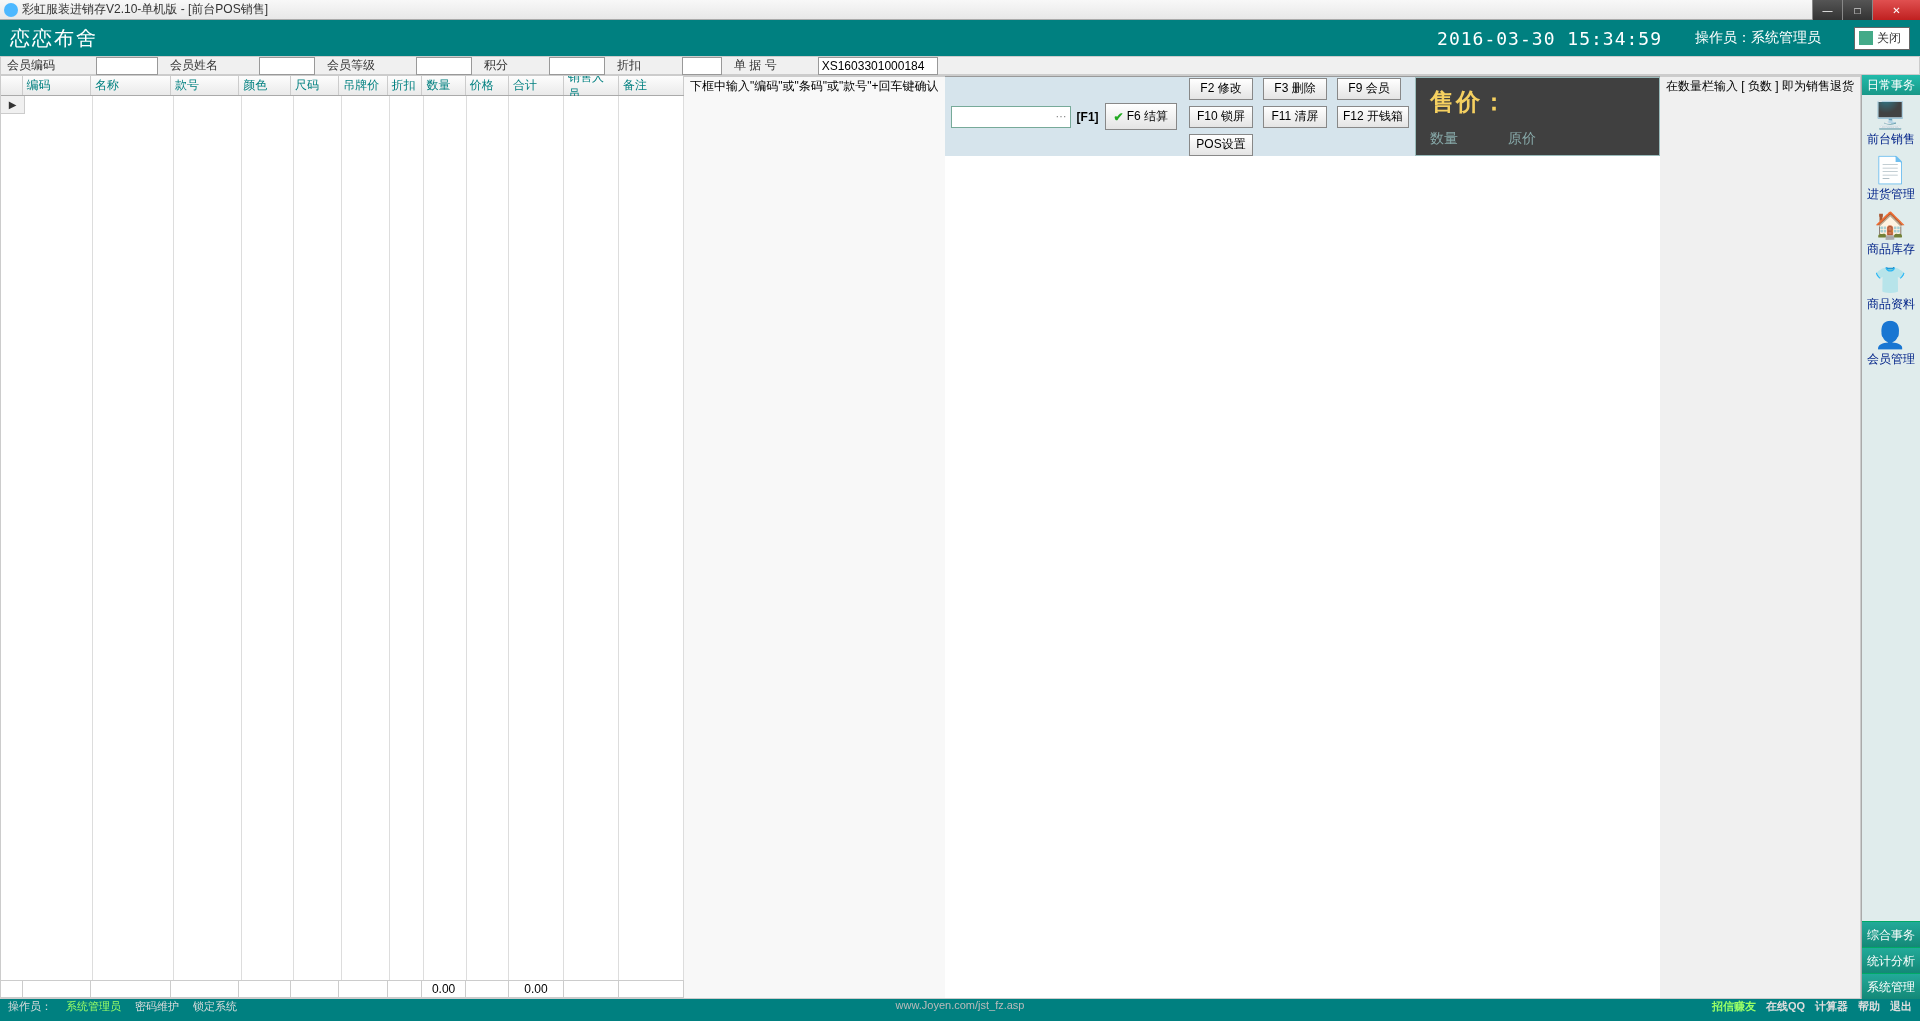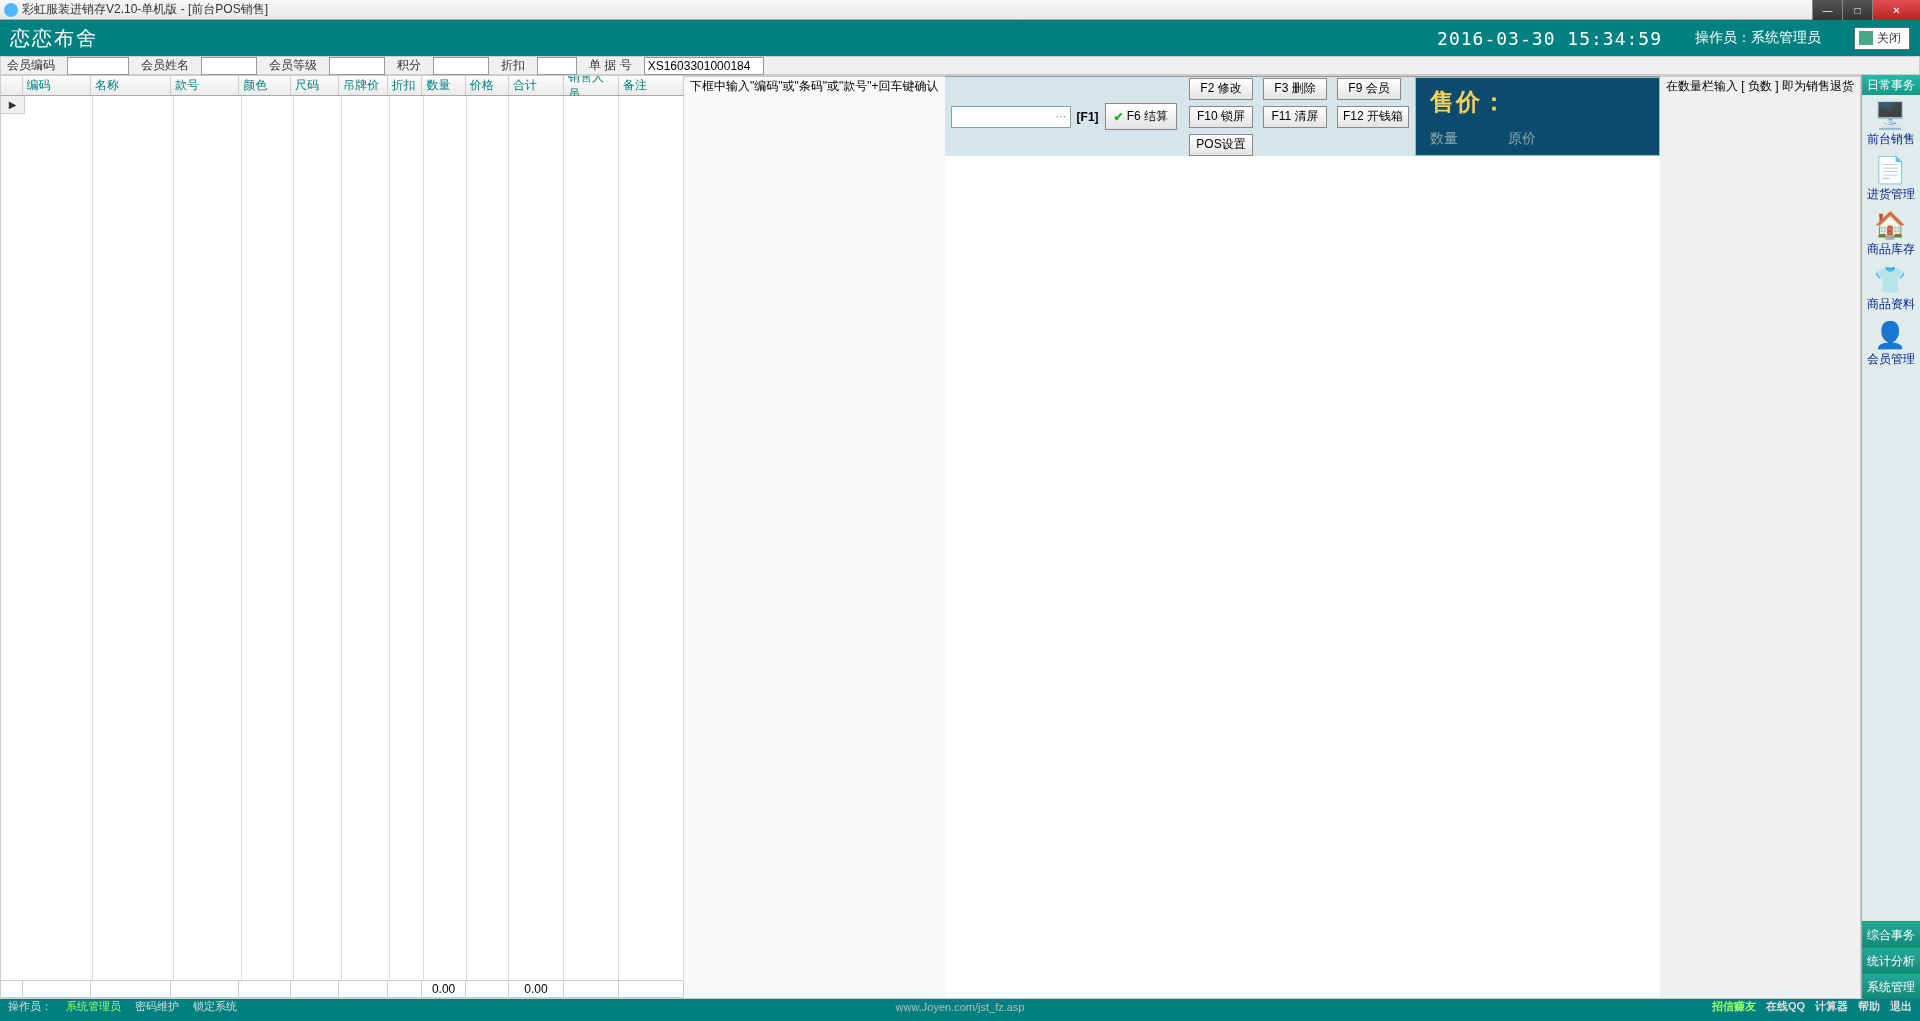--- a/index.html
+++ b/index.html
@@ -24,7 +24,7 @@
 
 .filter-row { height: 19px; background: #f0f0f0; border: 1px solid #ccc; display: flex; align-items: center; padding: 0 6px; gap: 12px; font-size: 12px; }
 .filter-row label { color: #333; }
-.filter-row input { border: 1px solid #999; height: 18px; padding: 0 3px; font-size: 12px; }
+.filter-row input { border: 1px solid #999; height: 18px; padding: 0 3px; font-size: 12px; margin-left: 29px; }
 
 
 .main { display: flex; height: calc(100% - 20px - 36px - 26px - 15px); }

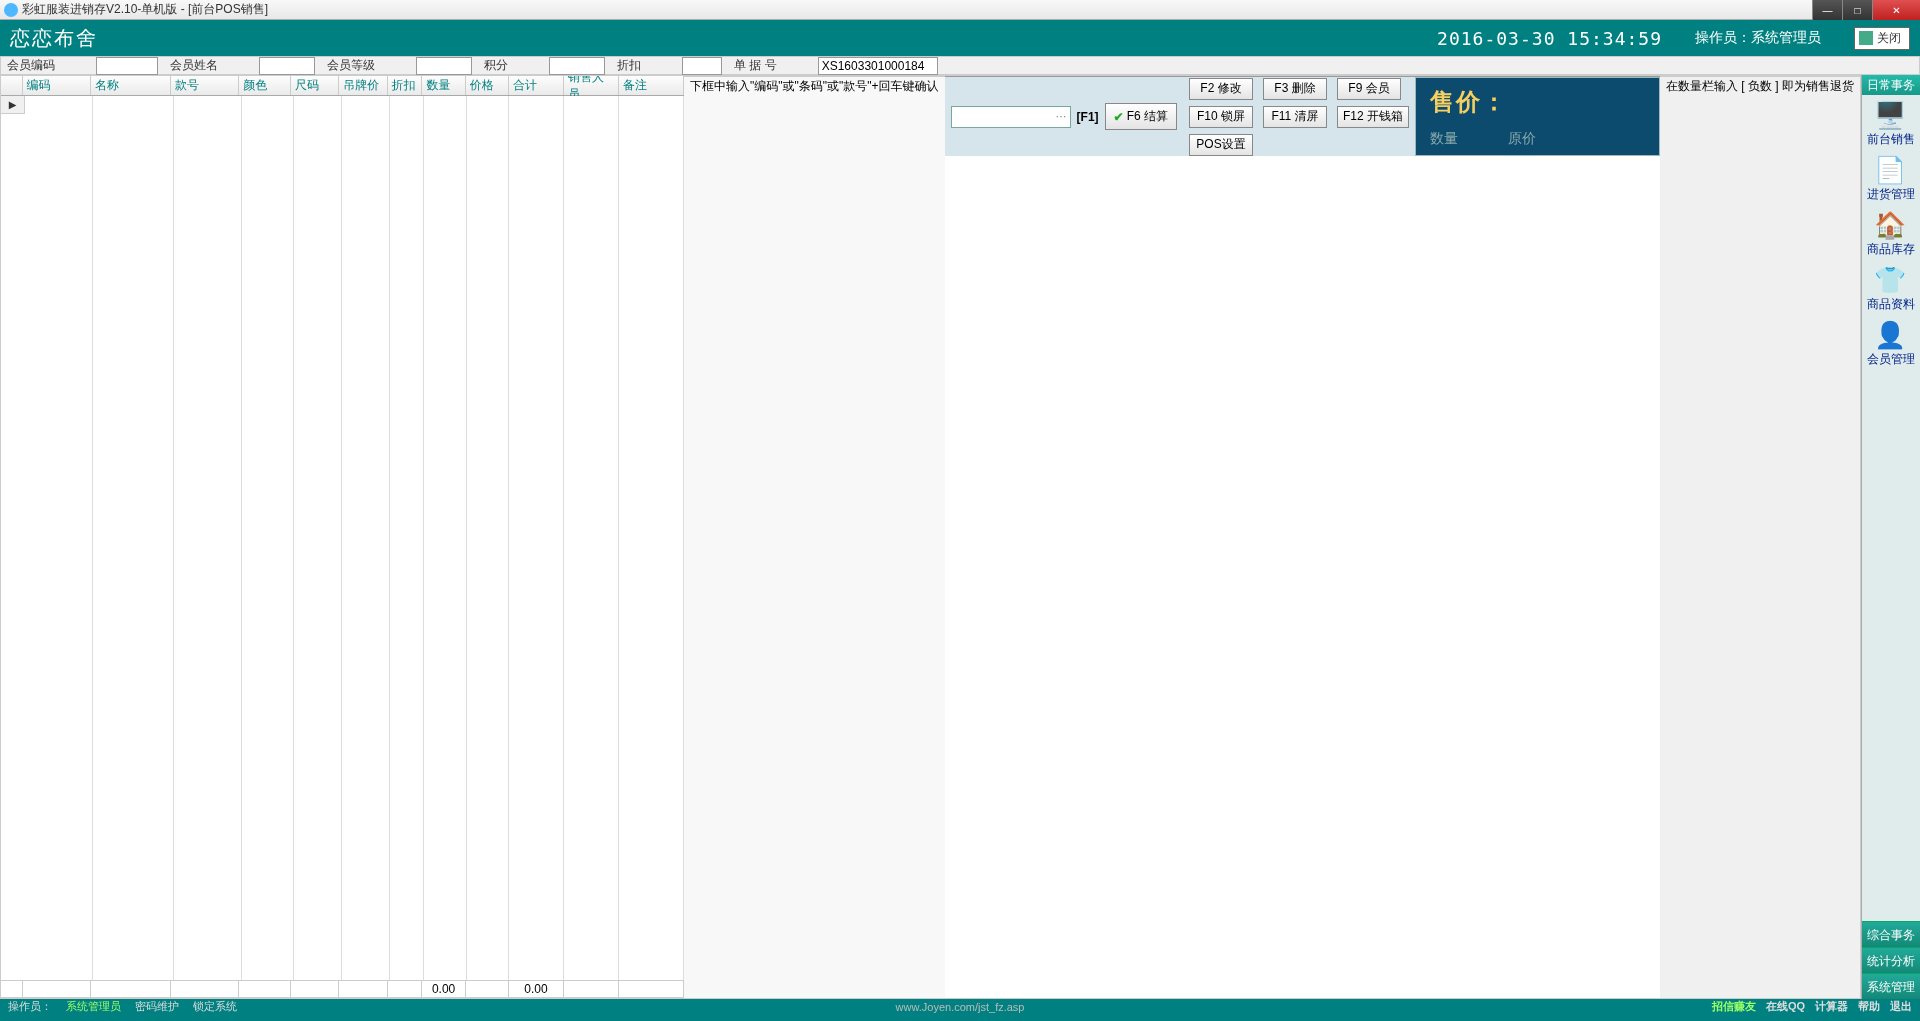--- a/index.html
+++ b/index.html
@@ -60,7 +60,7 @@
 .fkey-btn.wide { width: 72px; }
 
 
-.price-display { margin-left: auto; width: 245px; background: #0c4a6e; border: 1px solid #9bb; padding: 8px 14px; display: flex; flex-direction: column; justify-content: center; }
+.price-display { margin-left: auto; width: 245px; background: #404040; border: 1px solid #9bb; padding: 8px 14px; display: flex; flex-direction: column; justify-content: center; }
 .price-display .price-label { font-size: 24px; color: #f5d060; font-weight: bold; letter-spacing: 2px; }
 .price-display .sub { font-size: 14px; color: #8aa; margin-top: 12px; display: flex; gap: 50px; }
 

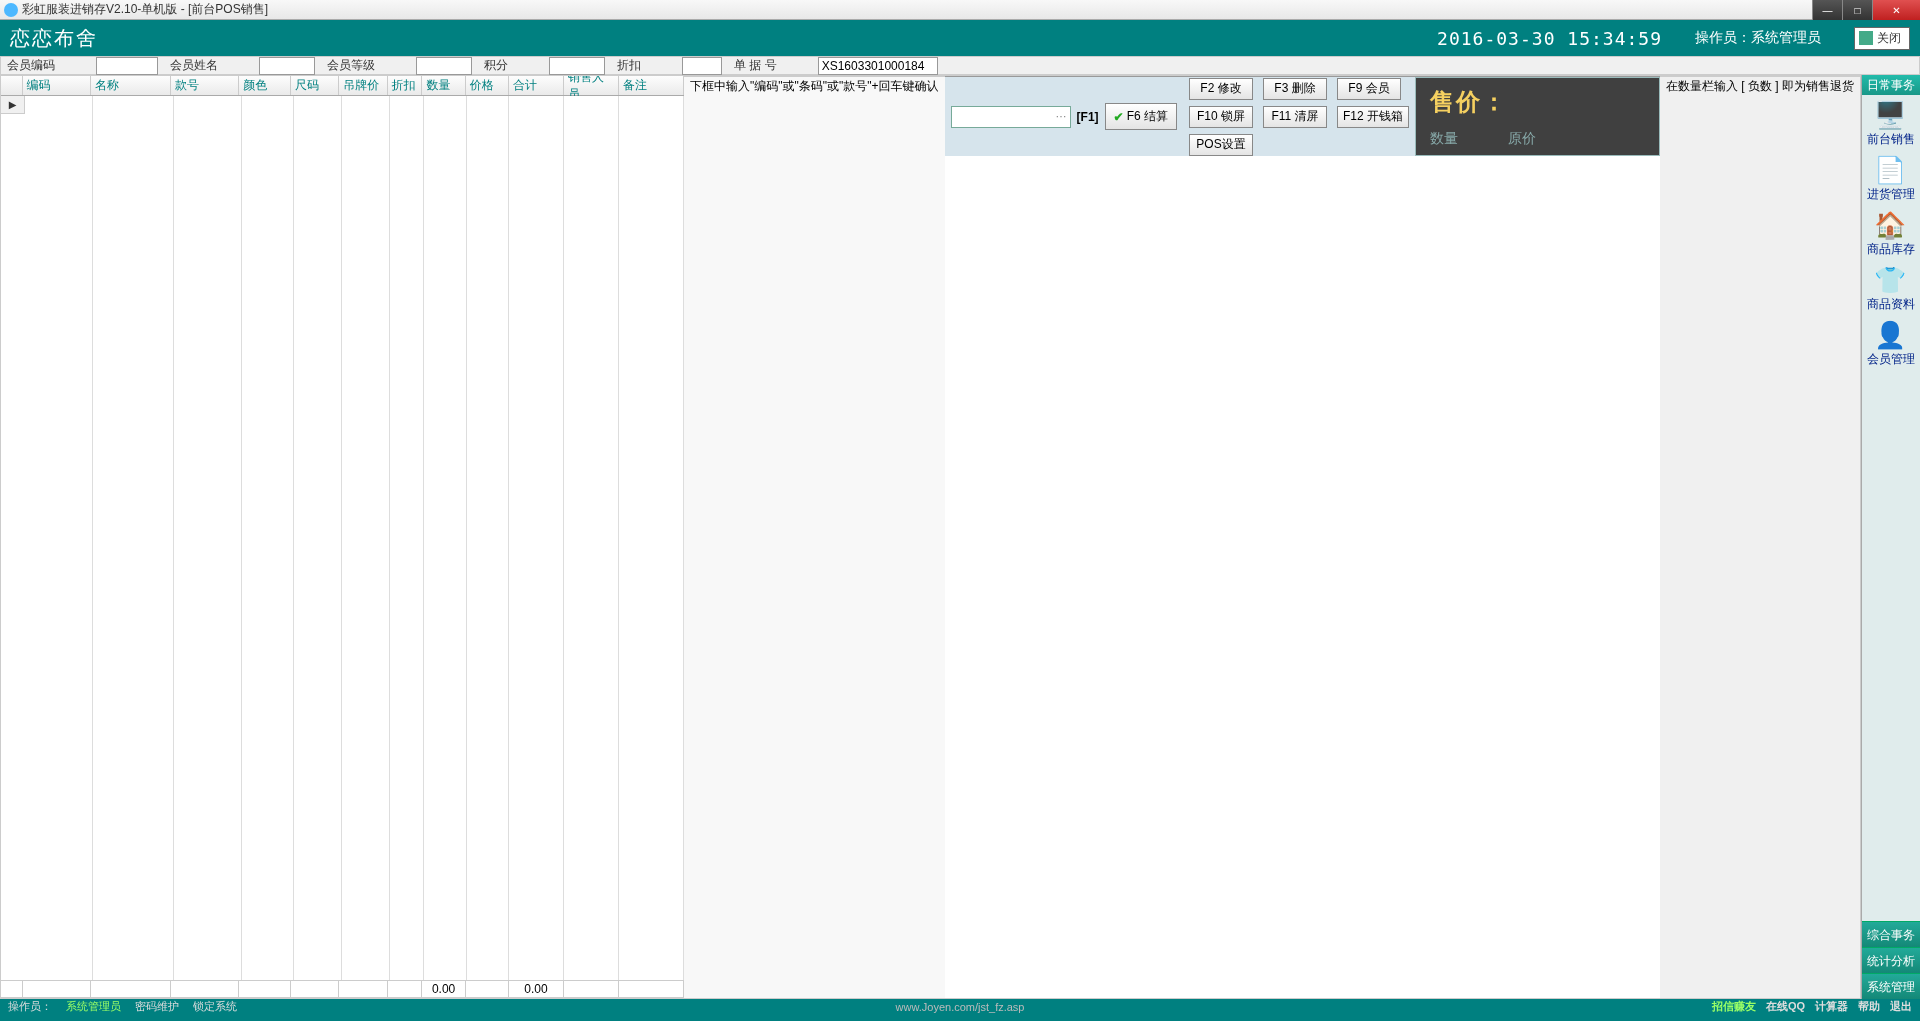--- a/index.html
+++ b/index.html
@@ -76,7 +76,7 @@
 .sb-bot-btn { height: 26px; background: linear-gradient(to bottom, #22aa99, #148877); color: #fff; font-size: 12px; border-top: 1px solid #0a6; text-align: center; line-height: 26px; cursor: pointer; }
 
 
-.statusbar { height: 15px; background: #008080; color: #ddd; font-size: 11px; display: flex; align-items: center; padding: 0 8px; gap: 14px; }
+.statusbar { height: 15px; background: #008080; color: #ddd; font-size: 11px; display: flex; align-items: flex-start; padding: 0 8px; gap: 14px; }
 .statusbar .green { color: #9f6; }
 .statusbar .center { position: absolute; left: 50%; transform: translateX(-50%); color: #bbb; }
 .statusbar .right-links { margin-left: auto; display: flex; gap: 10px; font-weight: bold; }

